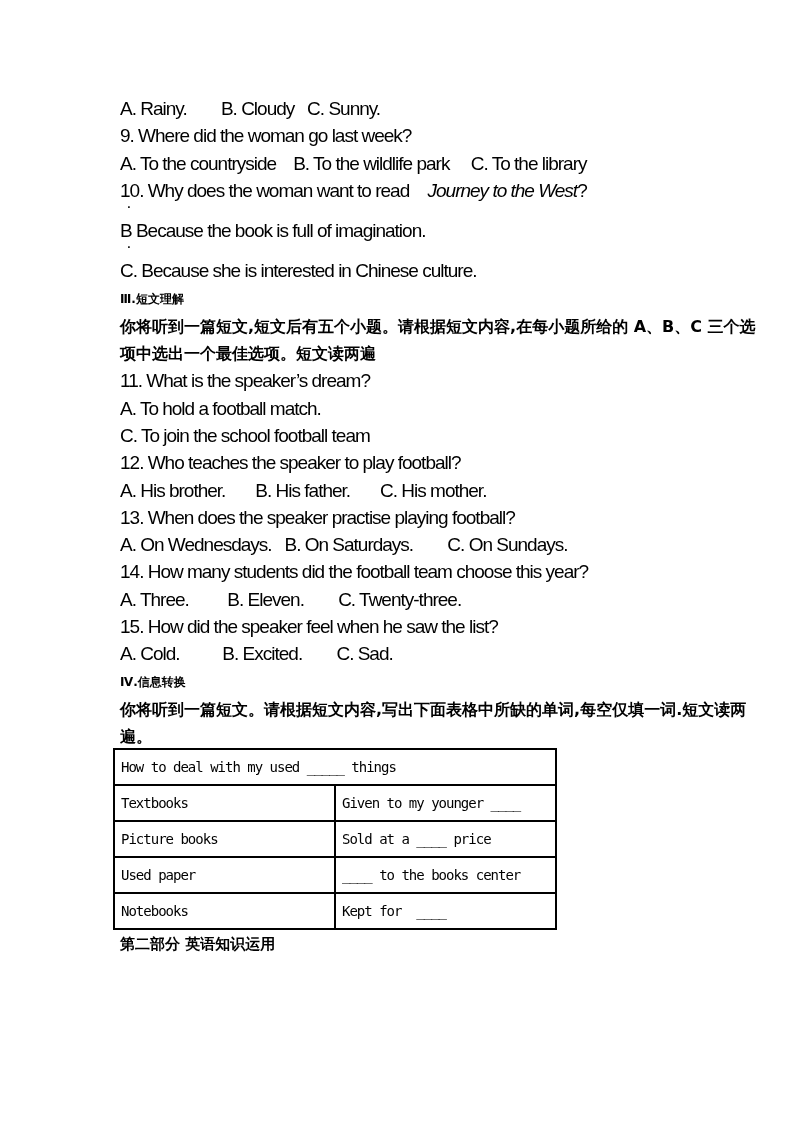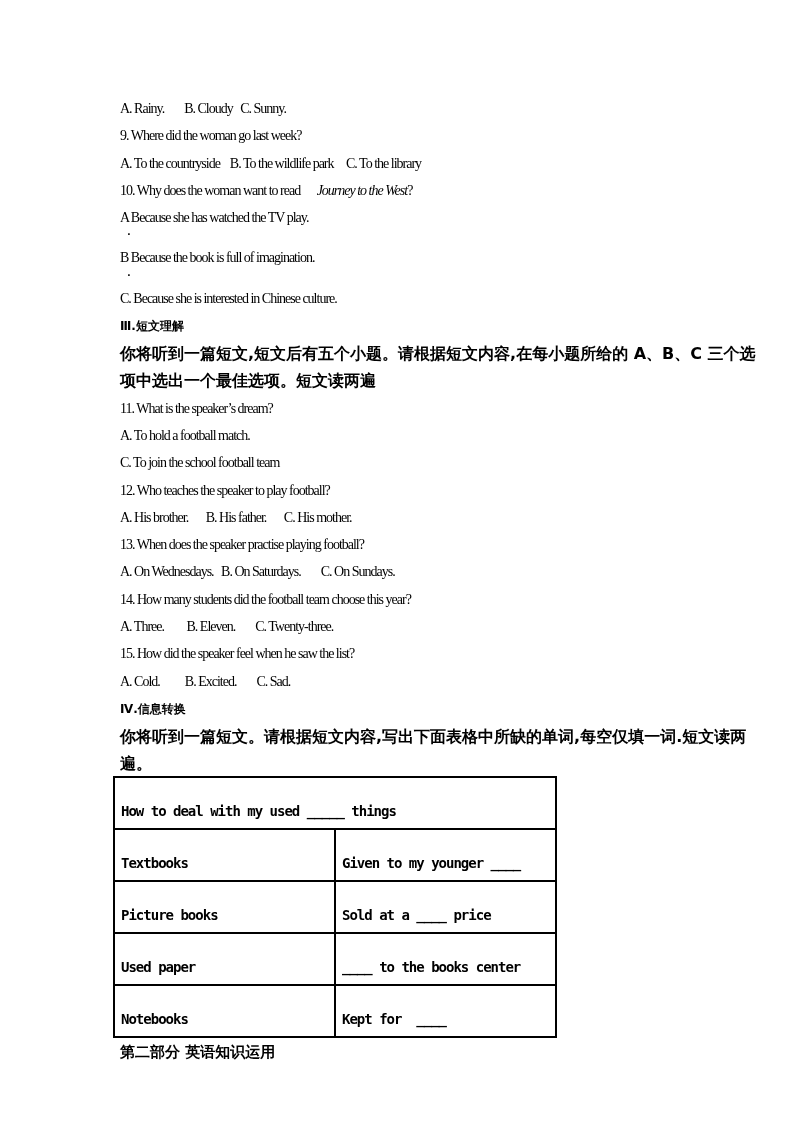--- a/index.html
+++ b/index.html
@@ -20,8 +20,8 @@
   }
   .line { white-space: pre; }
   .en {
-    font-family: Liberation Serif, serif;
-    font-size: 14px;
+    font-family: Liberation Sans, sans-serif;
+    font-size: 19px;
     letter-spacing: -1px;
     line-height: 27.3px;
   }

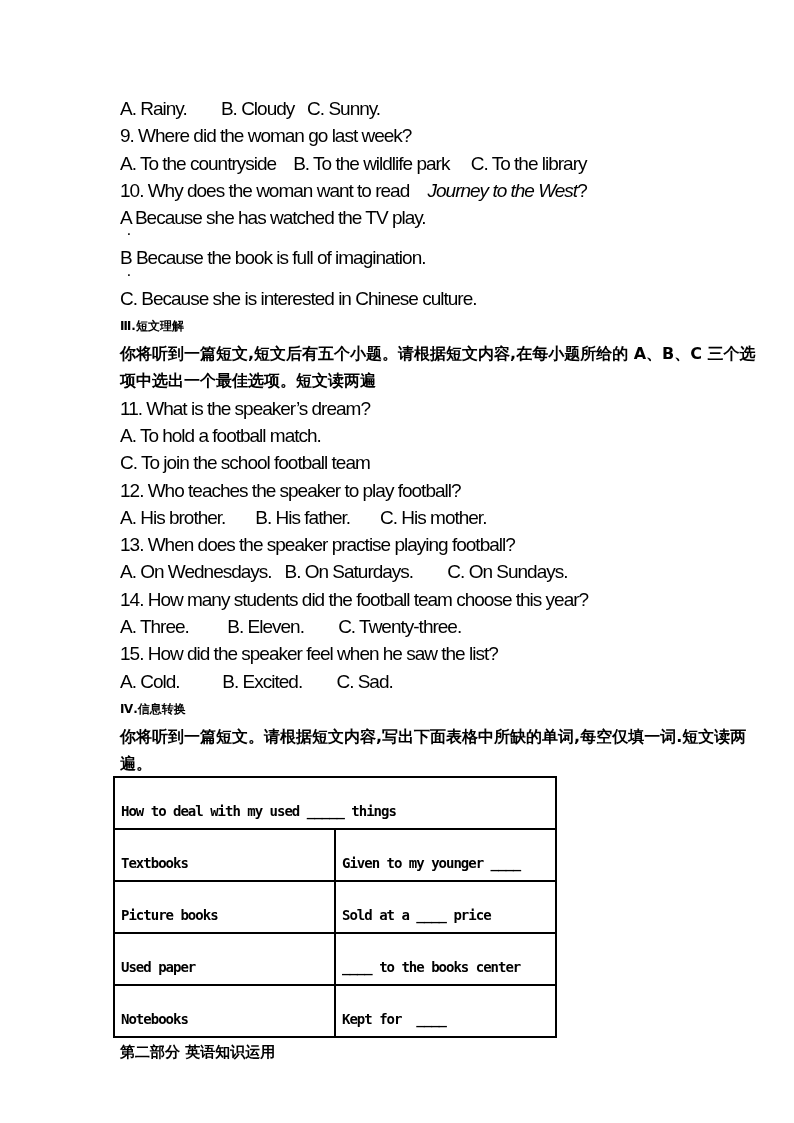--- a/index.html
+++ b/index.html
@@ -84,7 +84,6 @@
         <div class="line en">9. Where did the woman go last week?</div>
         <div class="line en">A. To the countryside    B. To the wildlife park     C. To the library</div>
         <div class="line en"><span>10. Why does the woman want to read </span><em>Journey to the West</em><span>?</span></div>
-        <div class="line en">A Because she has watched the TV play.</div>
         <div class="line dot">.</div>
         <div class="line en">B Because the book is full of imagination.</div>
         <div class="line dot">.</div>

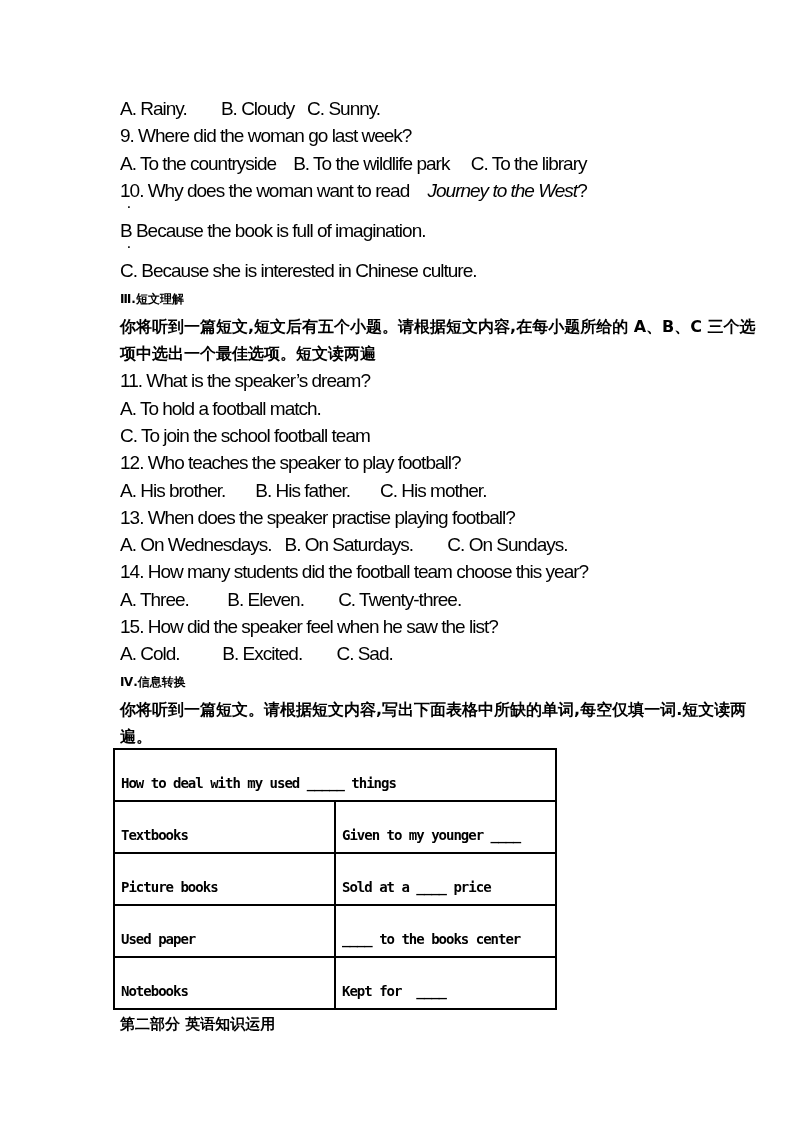--- a/index.html
+++ b/index.html
@@ -56,13 +56,12 @@
   table.info-table td {
     border: 2px solid #000000;
     height: 34px;
-    padding: 16px 0 0 6px;
+    padding: 0 0 0 6px;
     vertical-align: middle;
     white-space: pre;
     font-family: "DejaVu Sans Mono", "Liberation Mono", monospace;
     font-size: 14px;
     letter-spacing: -1px;
-    font-weight: bold;
   }
   table.info-table td.item-cell { width: 155px; }
   .part2 {

